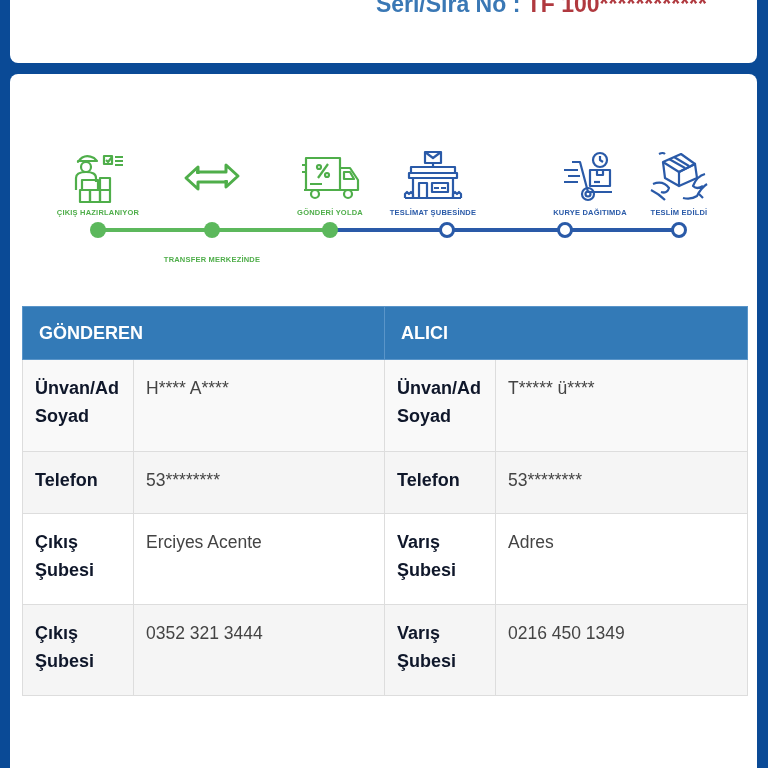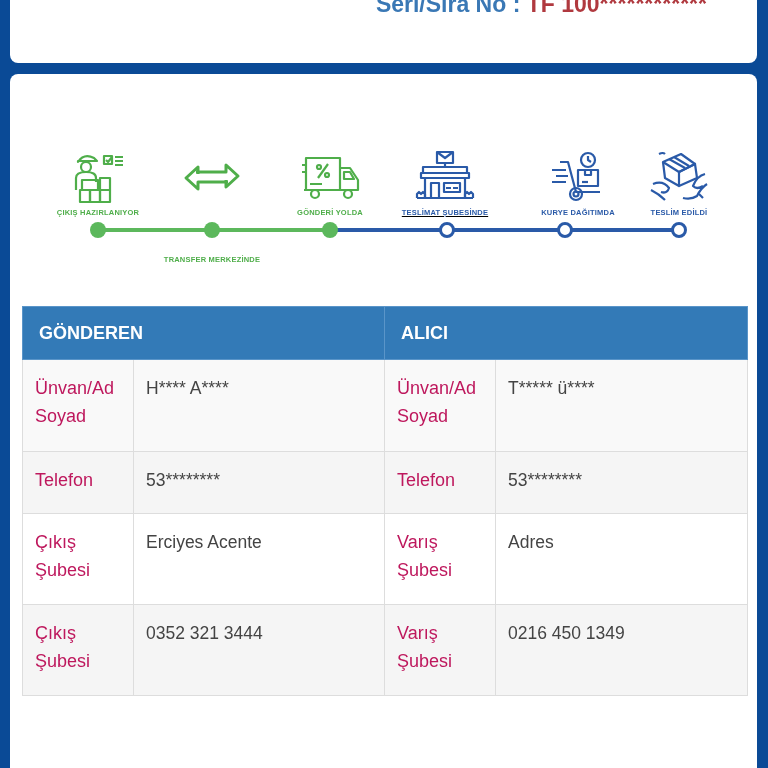--- a/index.html
+++ b/index.html
@@ -128,7 +128,7 @@
       <div class="step-label">GÖNDERİ YOLDA</div>
     </div>
 
-    <div class="step todo" style="left:435px;text-decoration:underline;">
+    <div class="step todo" style="left:423px;">
       <svg viewBox="0 0 60 54" fill="none" stroke="#2a5aa8" stroke-width="2.2" stroke-linejoin="round">
         <rect x="22" y="2" width="16" height="11"></rect>
         <path d="M22 2 l8 6 l8 -6"></path>

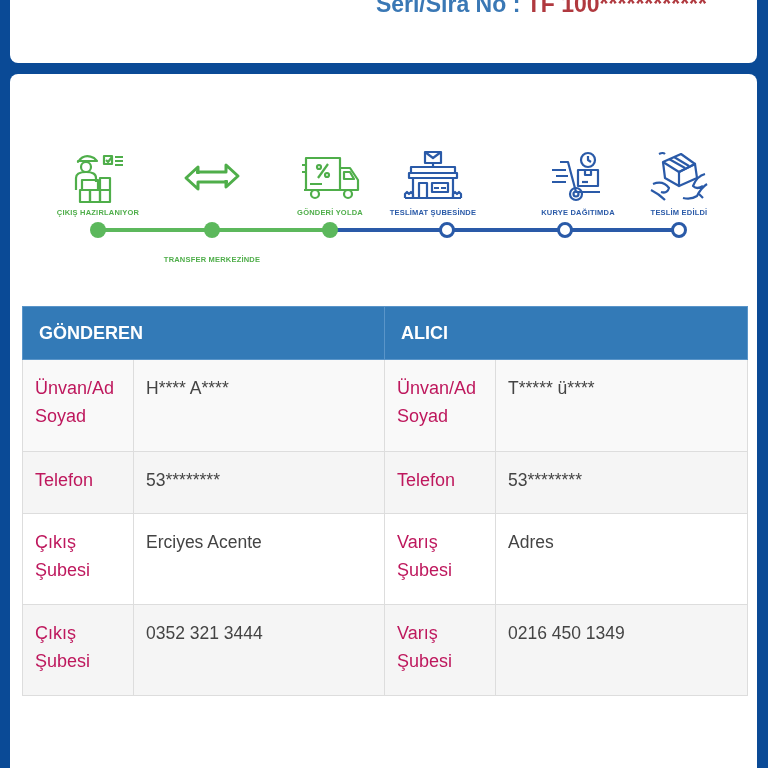--- a/index.html
+++ b/index.html
@@ -145,7 +145,7 @@
       <div class="step-label">TESLİMAT ŞUBESİNDE</div>
     </div>
 
-    <div class="step todo" style="left:568px;">
+    <div class="step todo" style="left:580px;">
       <svg viewBox="0 0 60 54" fill="none" stroke="#2a5aa8" stroke-width="2.2" stroke-linejoin="round">
         <circle cx="40" cy="10" r="7"></circle>
         <path d="M40 6 v4 l3 2"></path>

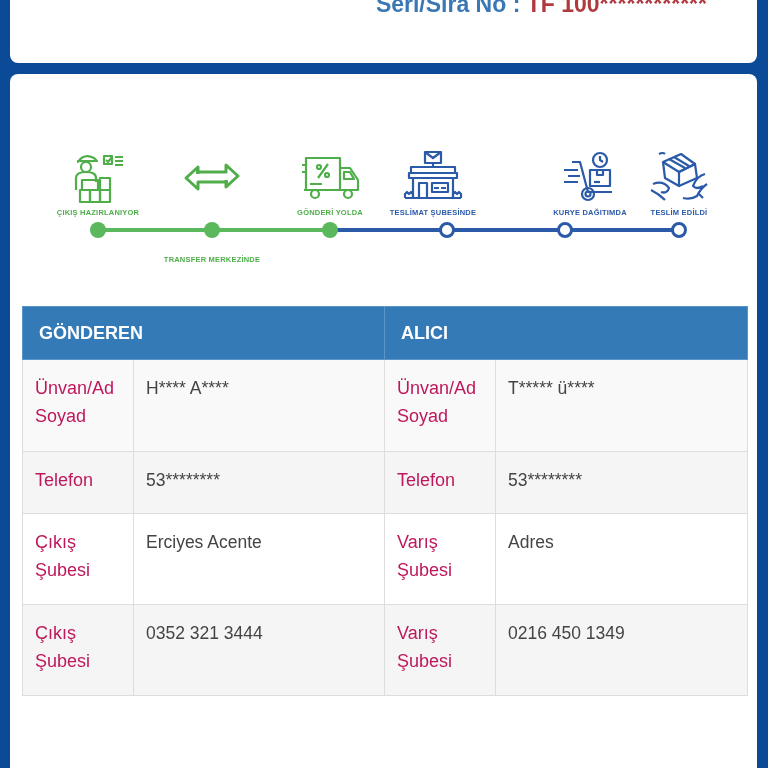--- a/index.html
+++ b/index.html
@@ -66,7 +66,7 @@
     font-size: 18px; line-height: 28px; padding: 14px 12px 16px 12px;
     color: #333333;
   }
-  .info-table td.key { font-weight: normal; color: #be185d; }
+  .info-table td.key { font-weight: bold; color: #0f172a; }
   .info-table td.val { color: #444444; font-size: 17.5px; }
   .info-table tr.odd td { background: #f9f9f9; }
   .info-table tr.even td { background: #ffffff; }

